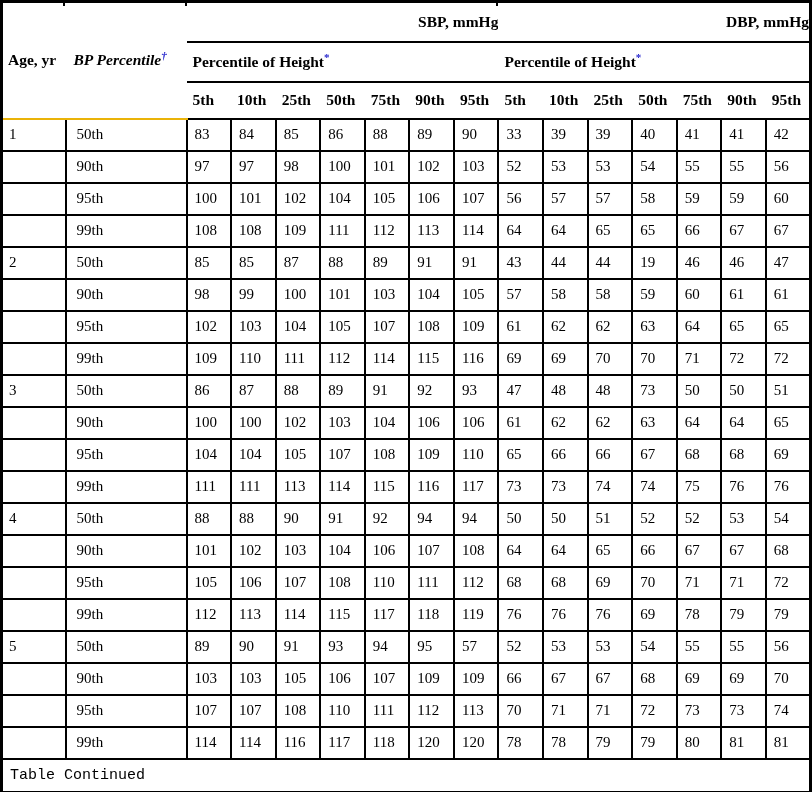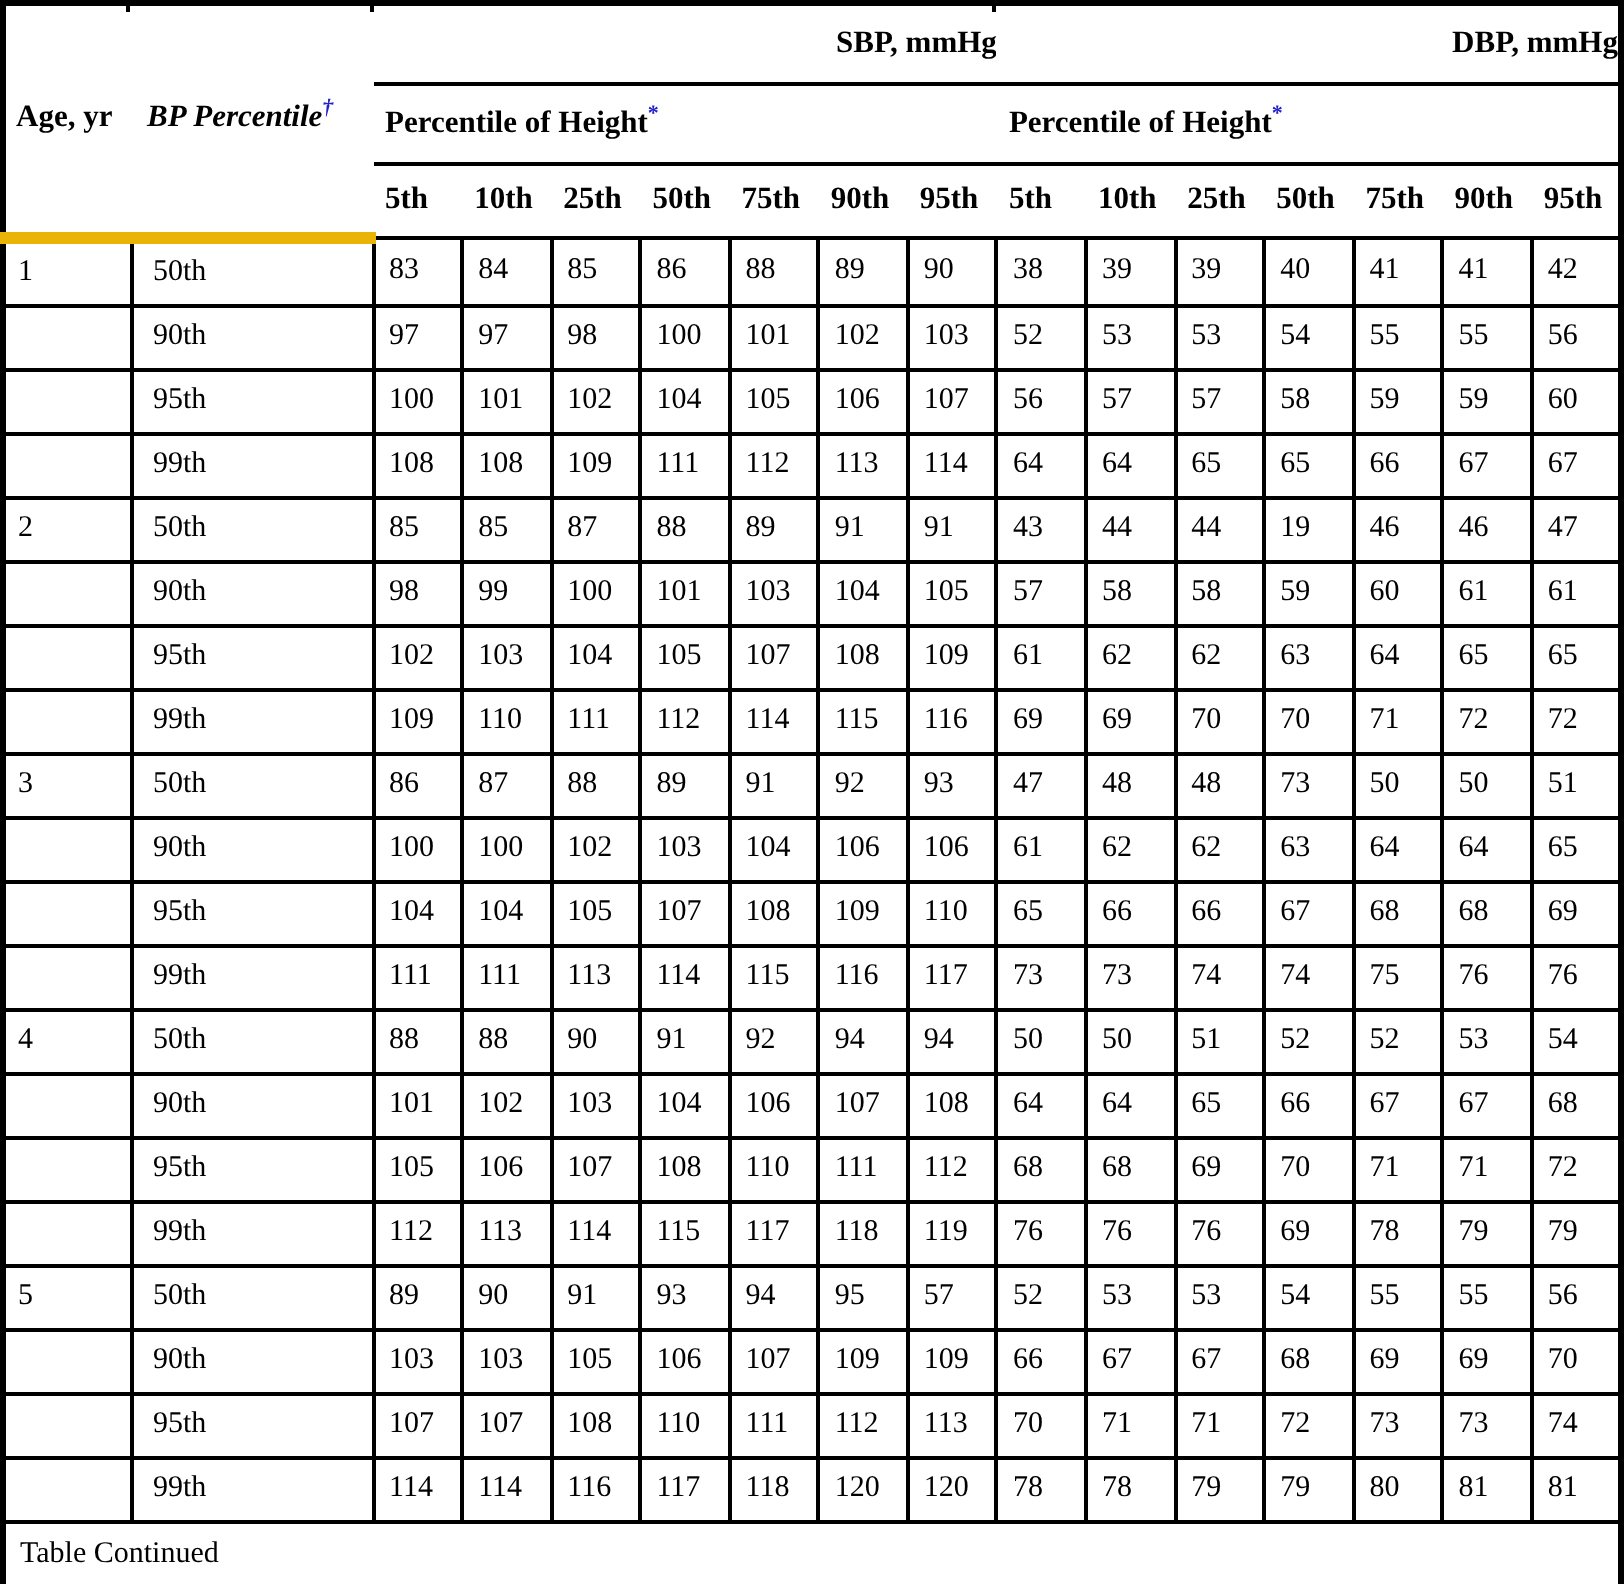--- a/index.html
+++ b/index.html
@@ -36,7 +36,7 @@
   thead tr.group-row    { height: 40px; }
   thead tr.height-row   { height: 40px; }
   thead tr.pct-row      { height: 37px; }
-  th.span-cell          { border-bottom: 6px solid #eab308; }
+  th.span-cell          { border-bottom: 2px solid #eab308; }
   th.age-h              { padding-left: 5px; }
   th.bp-h               { padding-left: 8px; font-style: italic; }
   th.group-h            { border-bottom: 2px solid #000; padding-left: 6px; text-align: right; }

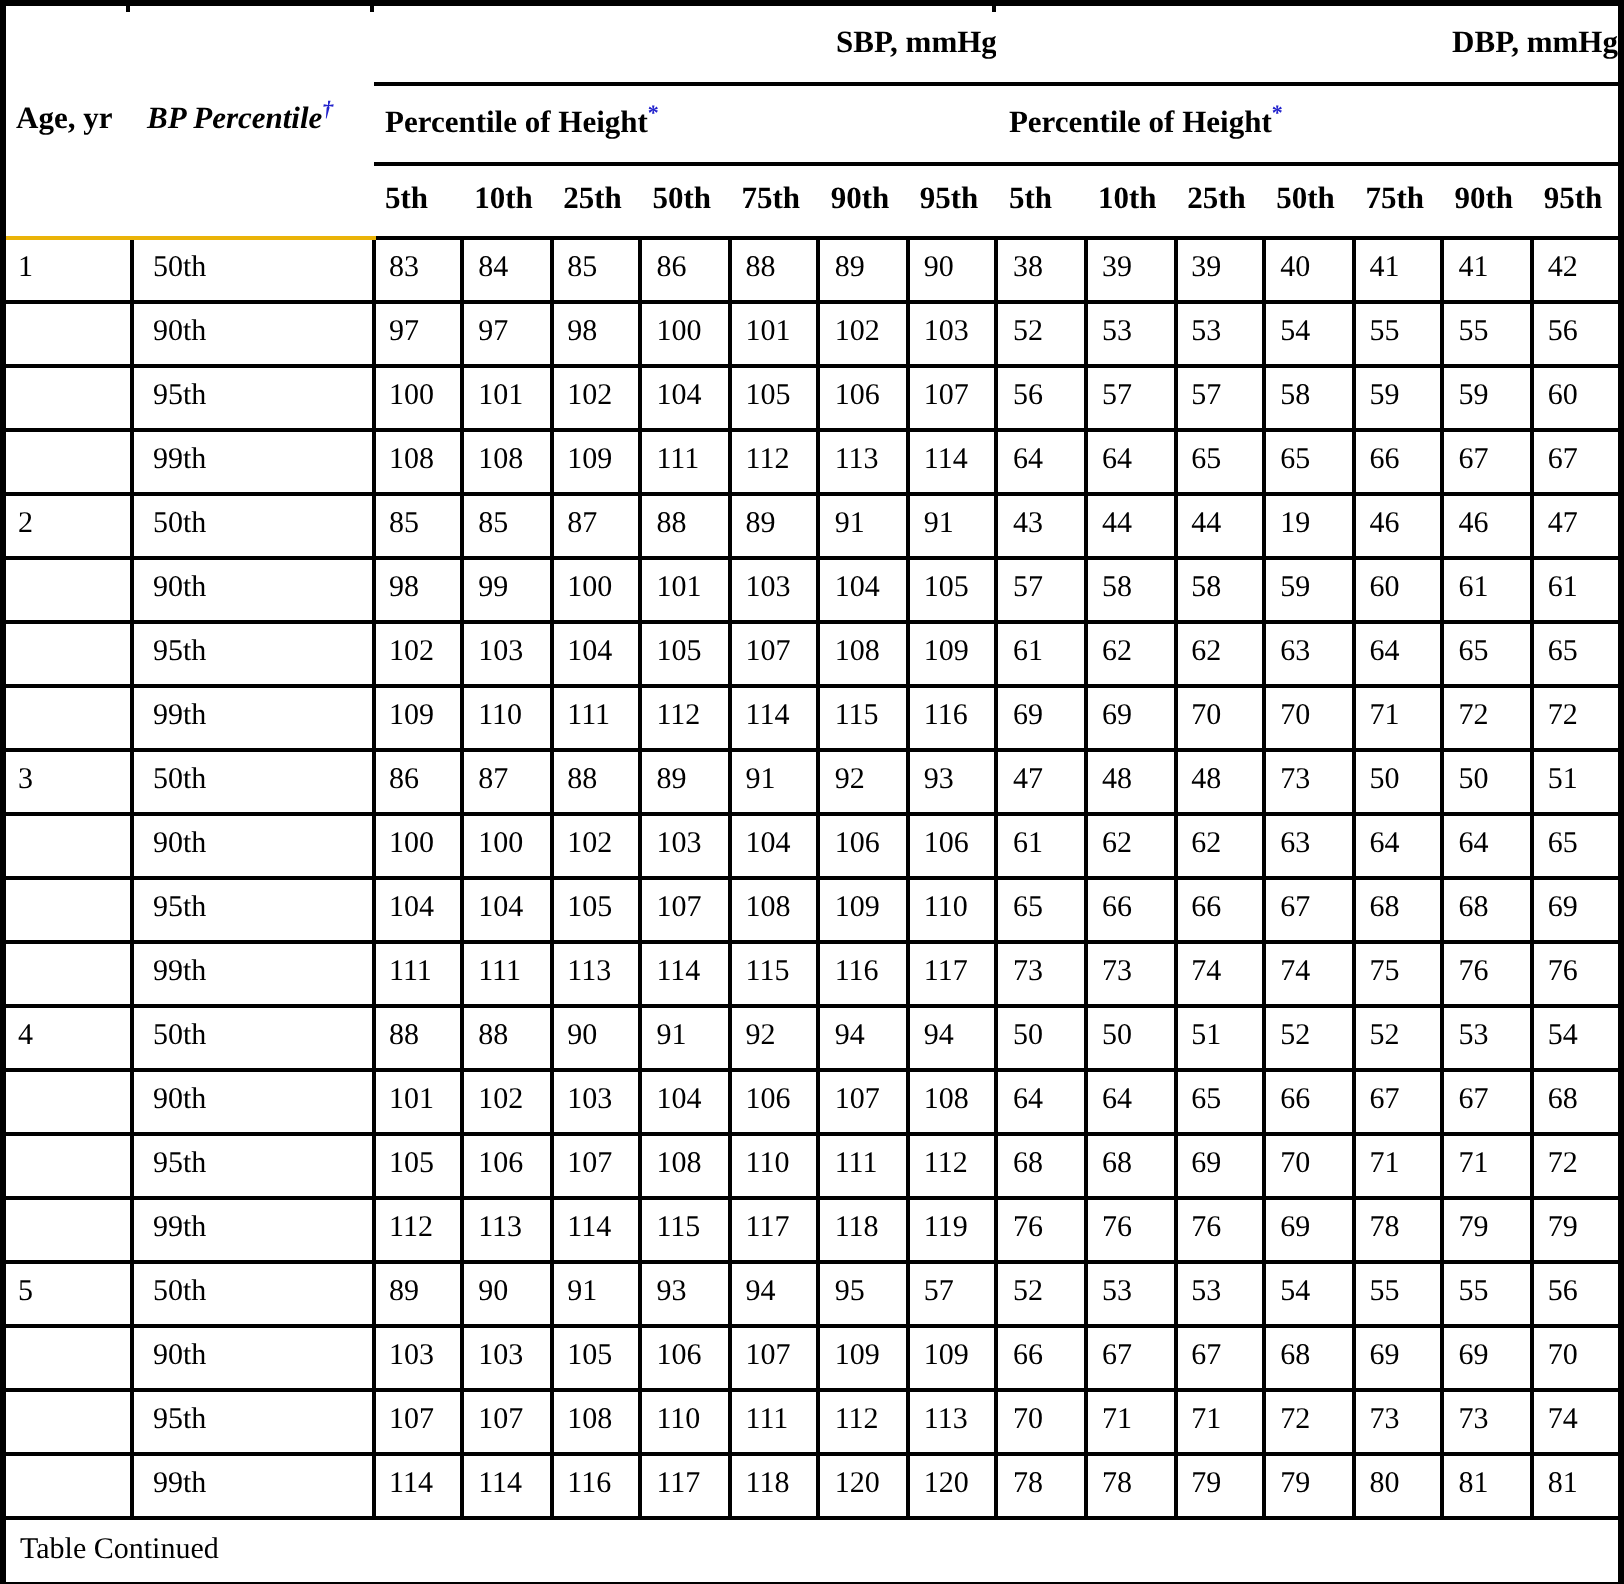--- a/index.html
+++ b/index.html
@@ -145,7 +145,7 @@
           <td class="c-val">88</td>
           <td class="c-val">89</td>
           <td class="c-val">90</td>
-          <td class="c-val">38</td>
+          <td class="c-val">33</td>
           <td class="c-val">39</td>
           <td class="c-val">39</td>
           <td class="c-val">40</td>

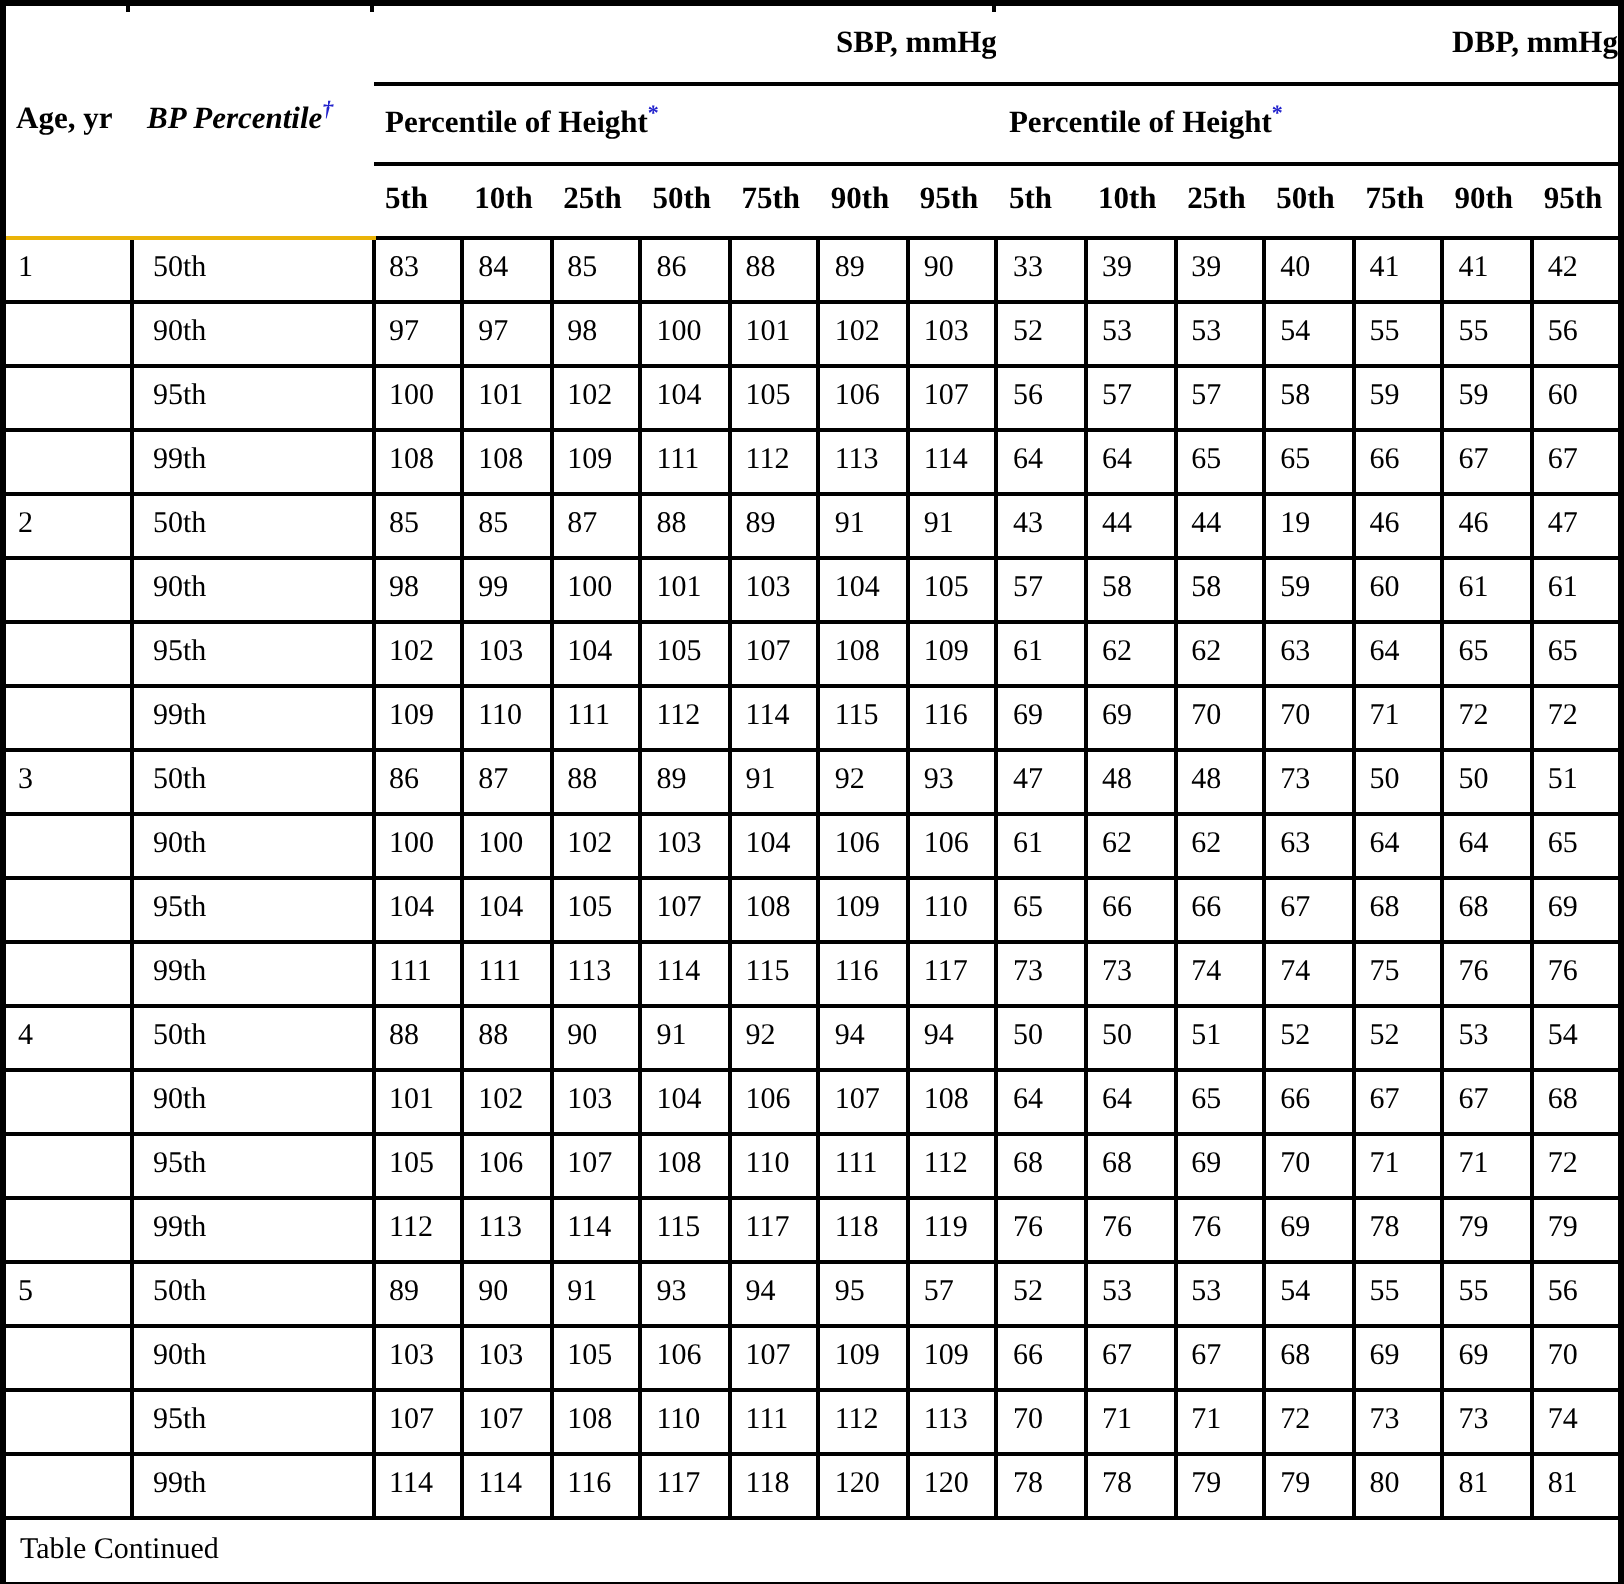--- a/index.html
+++ b/index.html
@@ -64,6 +64,7 @@
     font-size: 15px;
     vertical-align: middle;
     padding-left: 7px;
+    font-family: Liberation Mono, monospace;
   }
 
   sup.mark {

